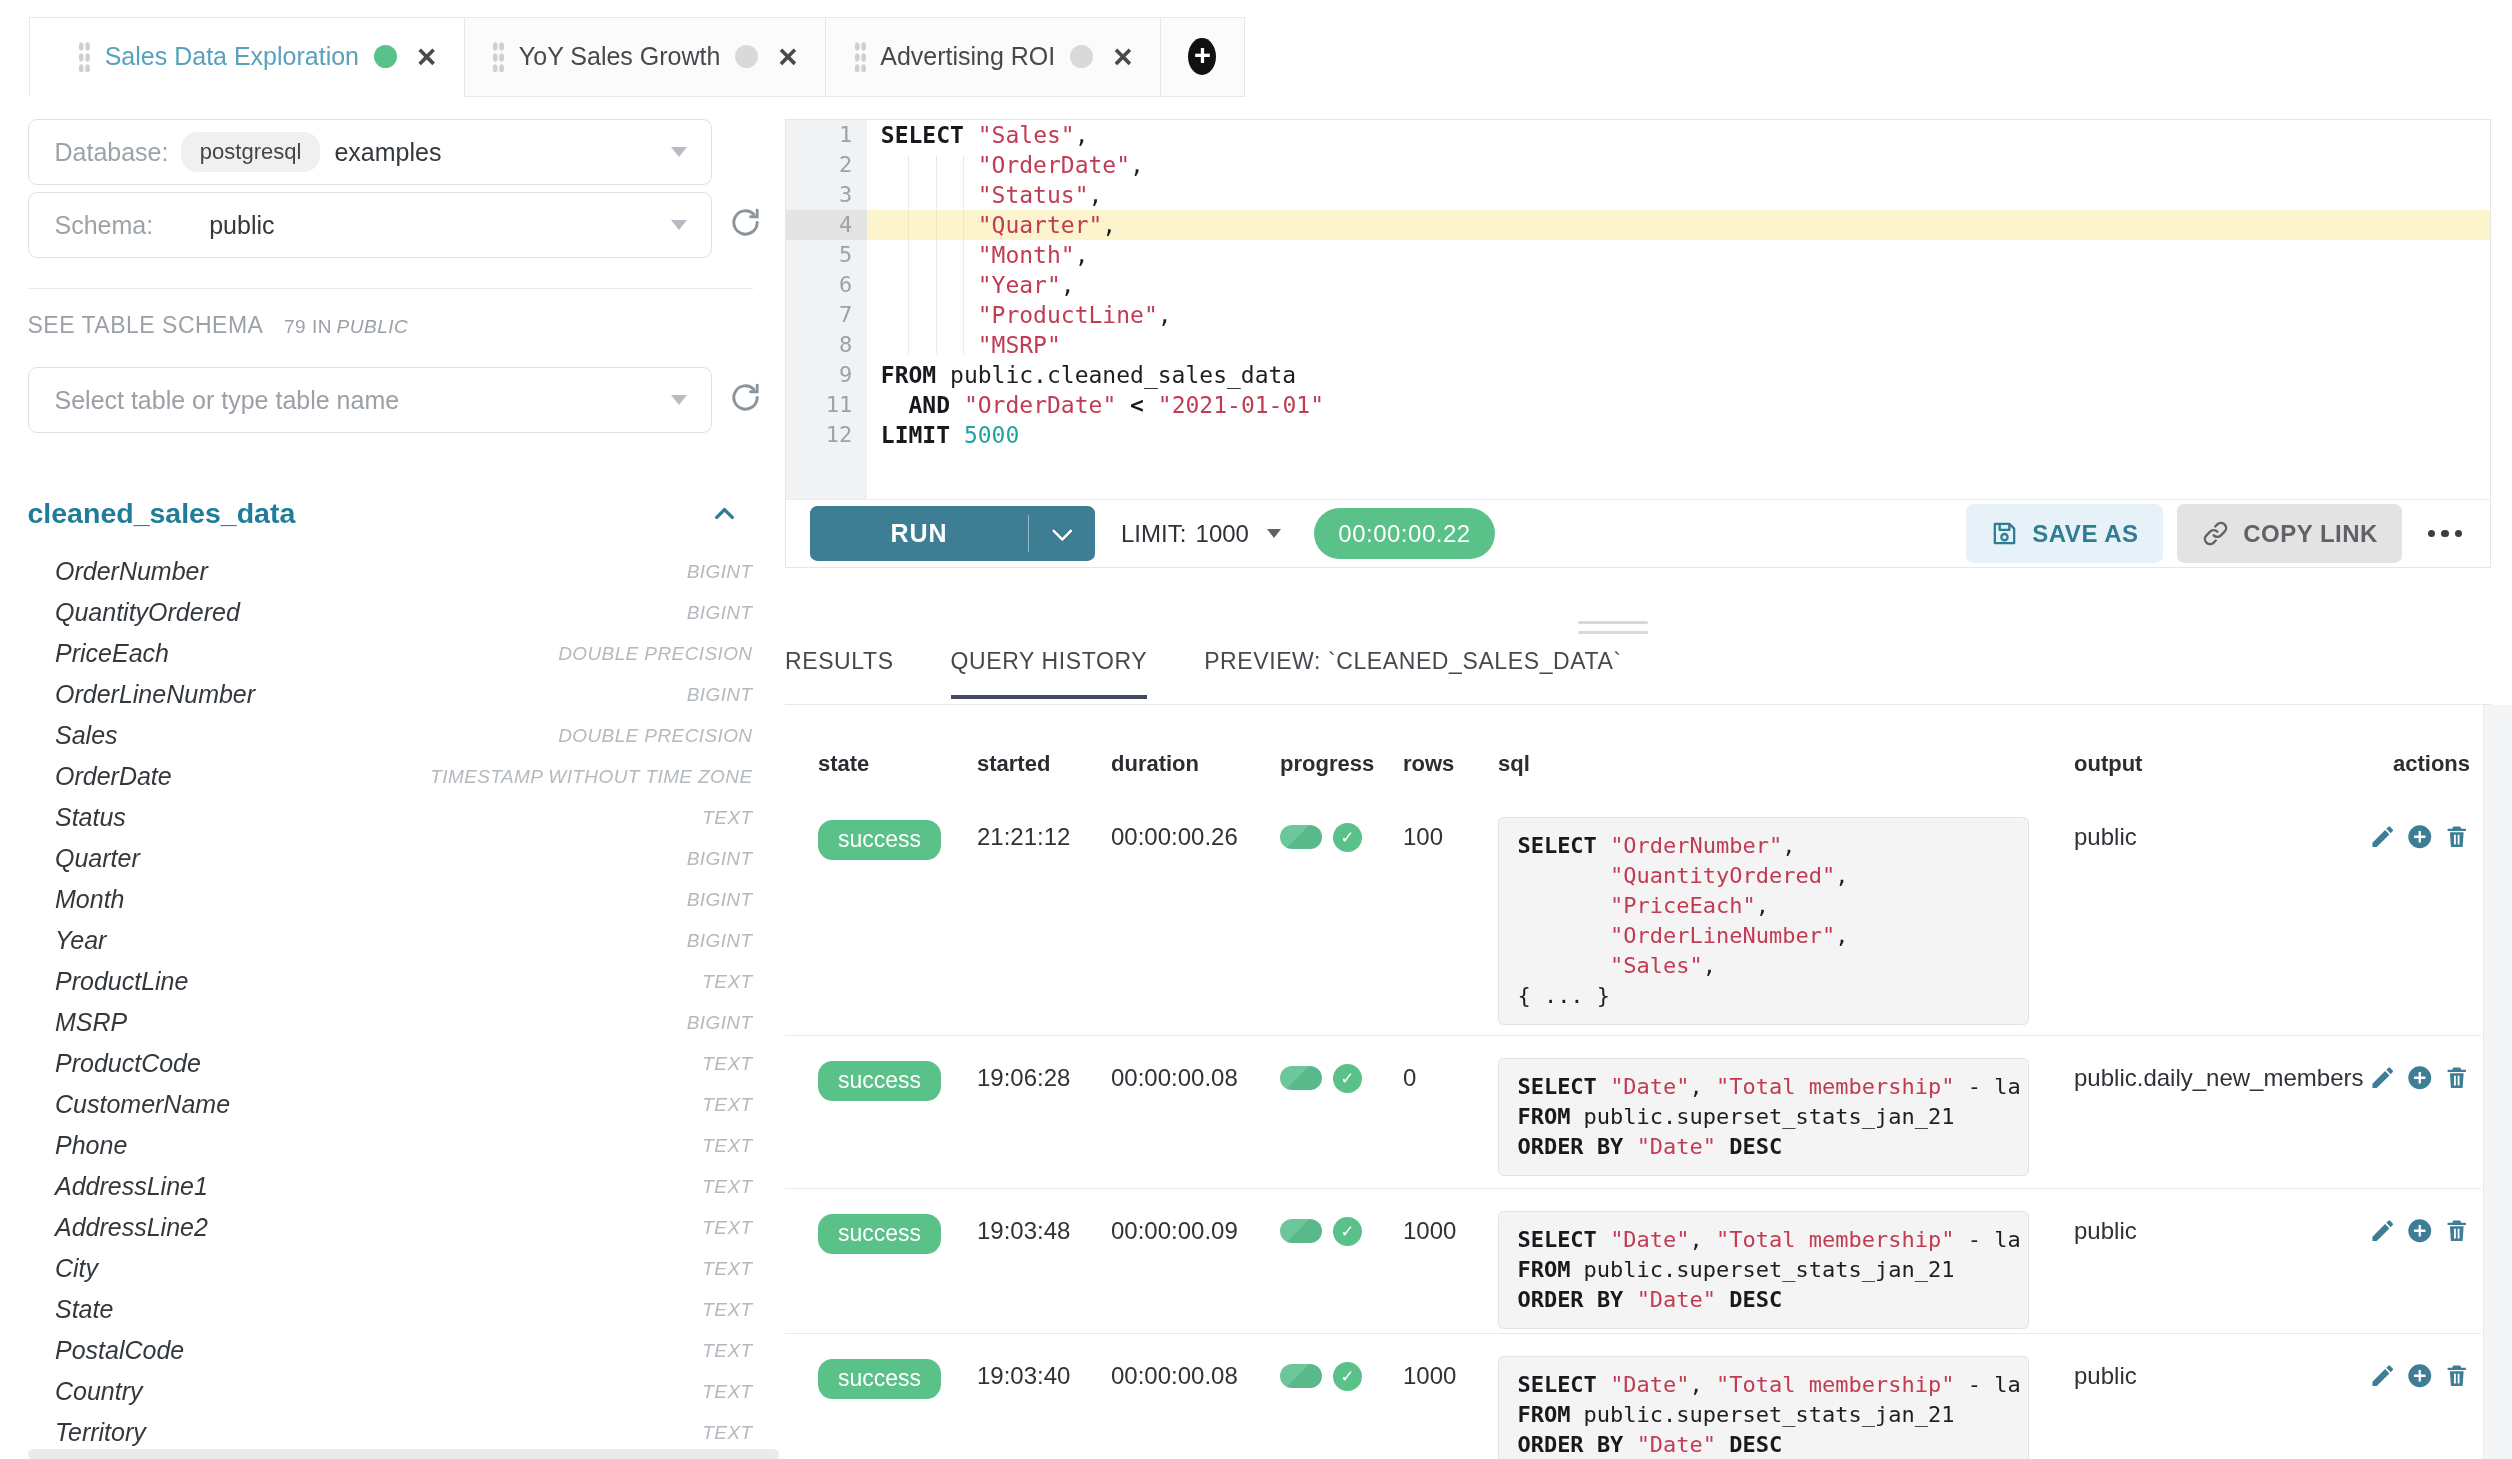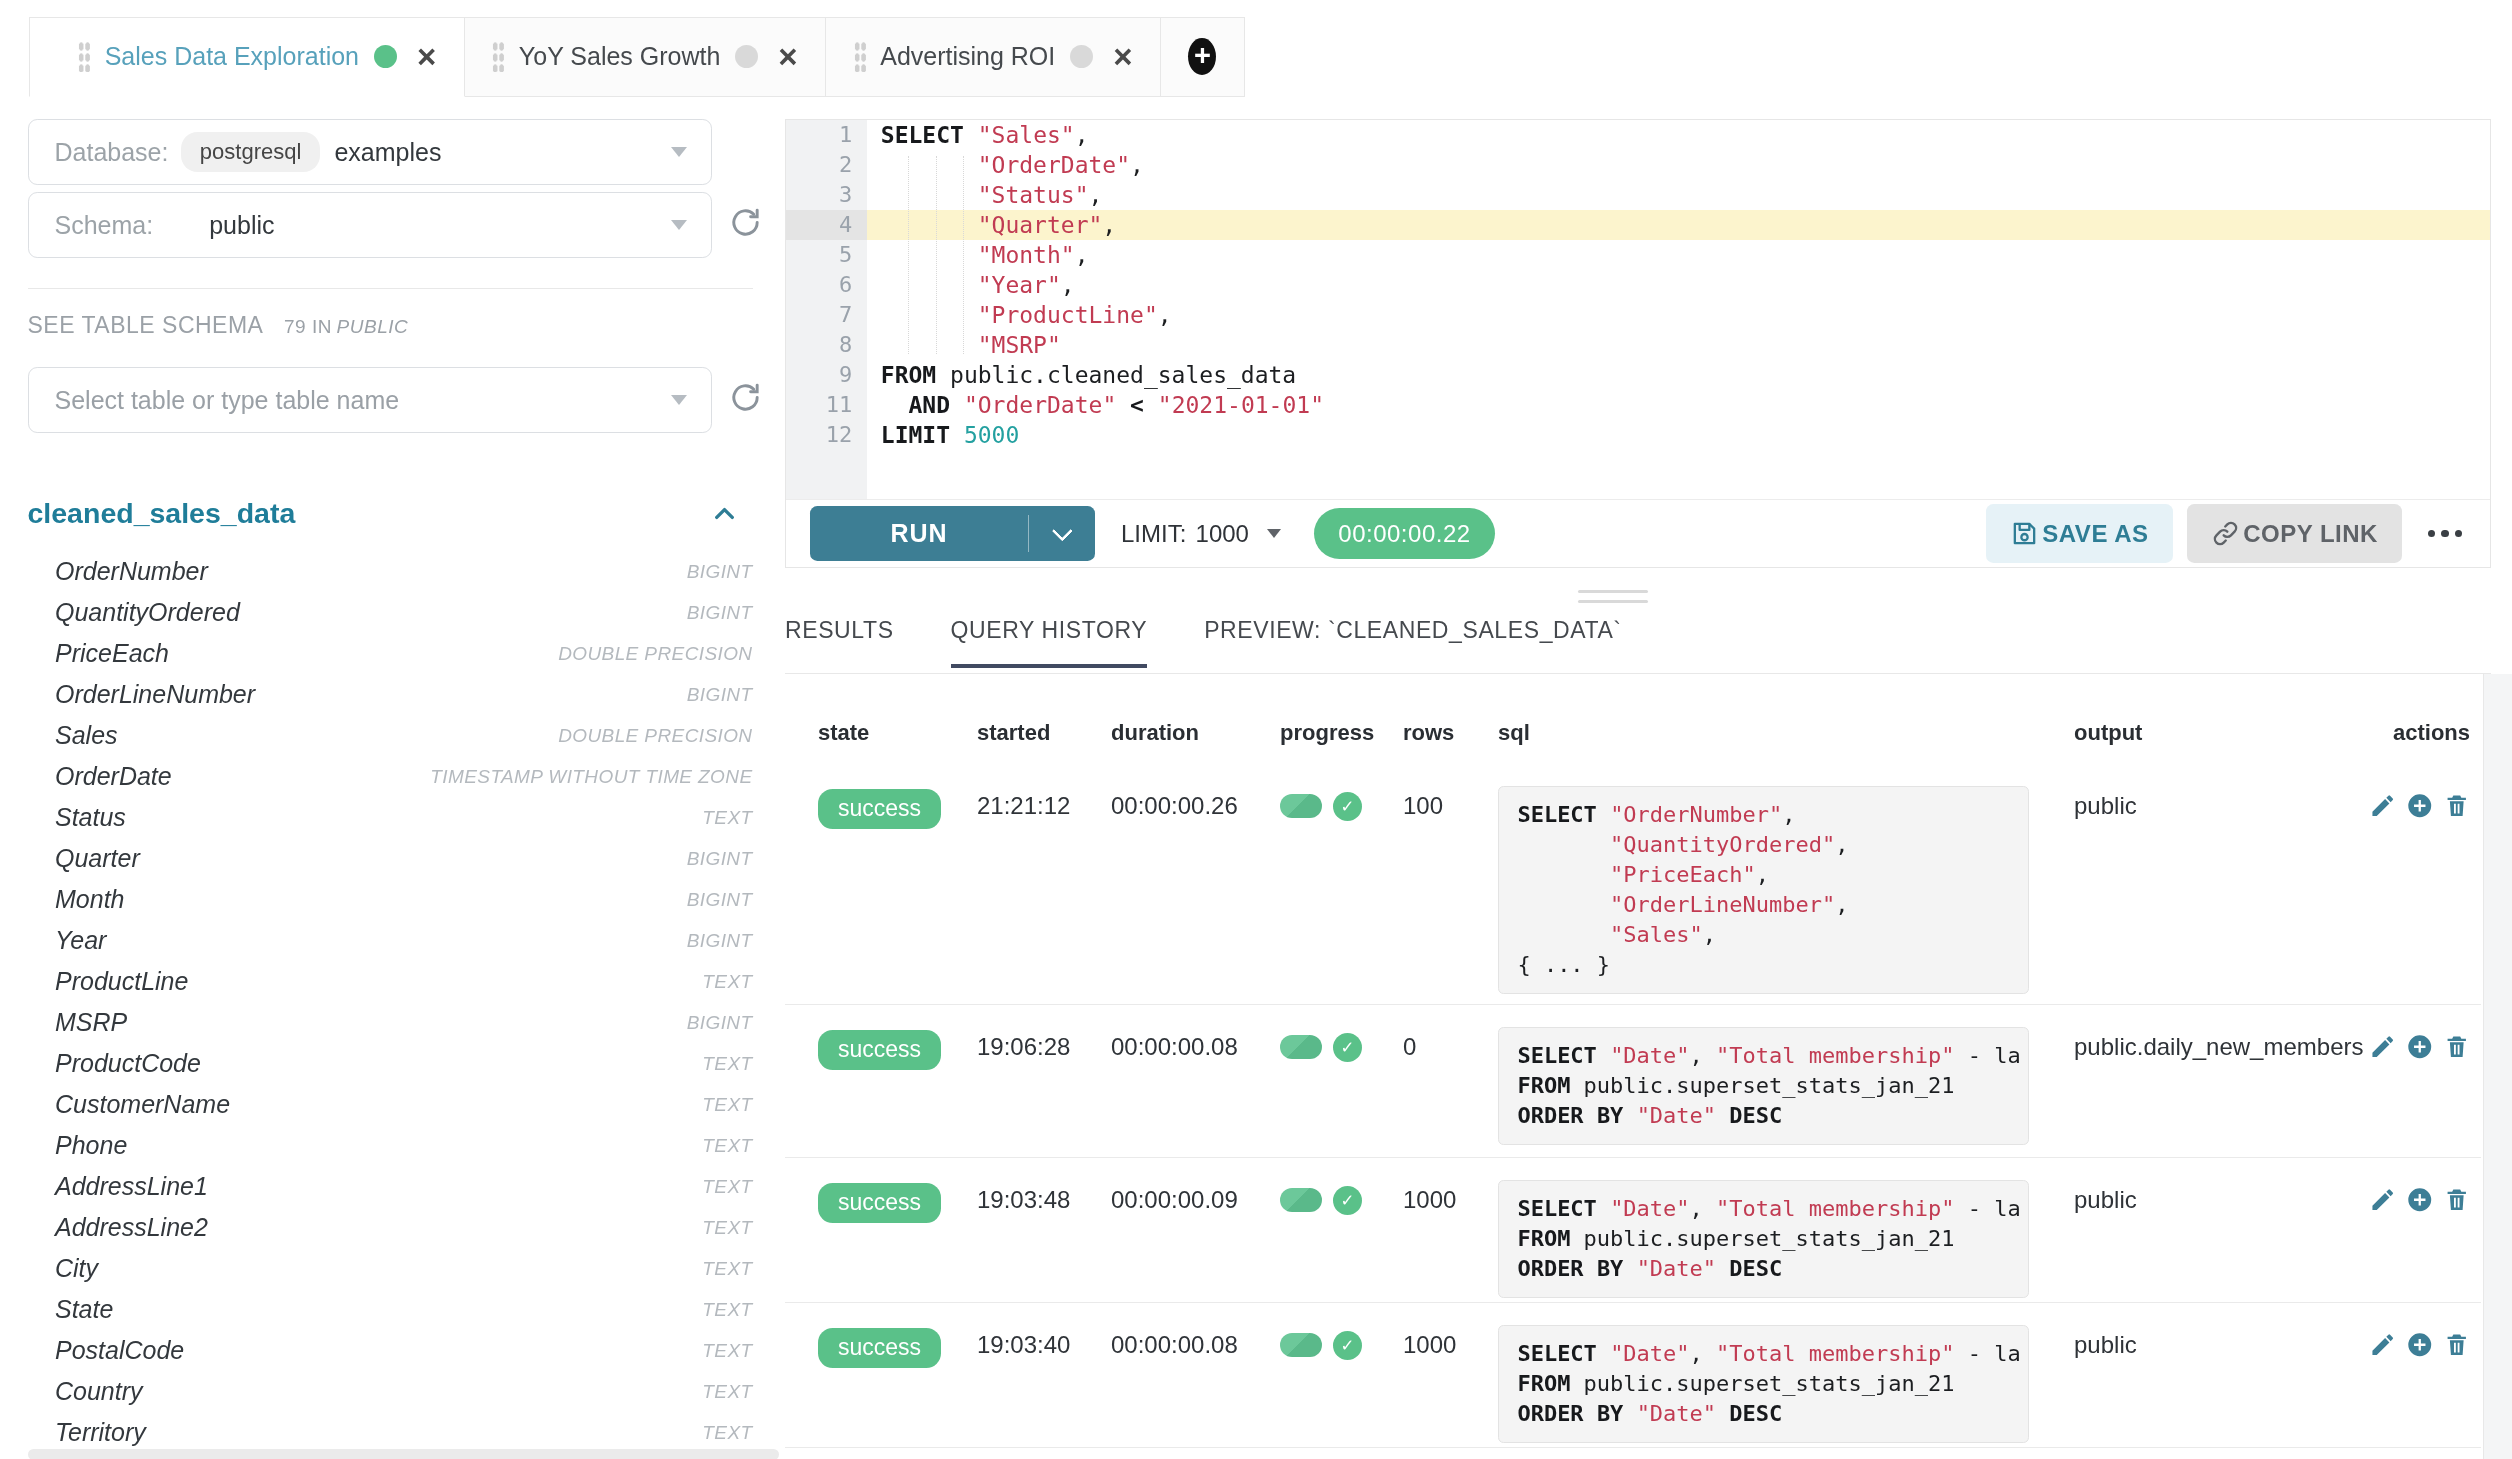--- a/index.html
+++ b/index.html
@@ -95,7 +95,7 @@
   .timer { margin-left:33px; height:51px; padding:0 24px; background:#5ac189; border-radius:26px;
            color:#fff; font-size:24px; display:flex; align-items:center; letter-spacing:0.5px; }
   .tb-spacer { flex:1; }
-  .tb-btn { height:59px; border-radius:7.3px; display:flex; align-items:center; gap:3px;
+  .tb-btn { height:59px; border-radius:7.3px; display:flex; align-items:center; gap:13px;
             padding:0 24px; font-size:24px; font-weight:600; letter-spacing:0.5px; cursor:pointer; white-space:nowrap; }
   .saveas { background:#e6f2f7; color:#2e7d95; }
   .copylink { background:#e3e3e3; color:#5f6368; margin-left:14.7px; }

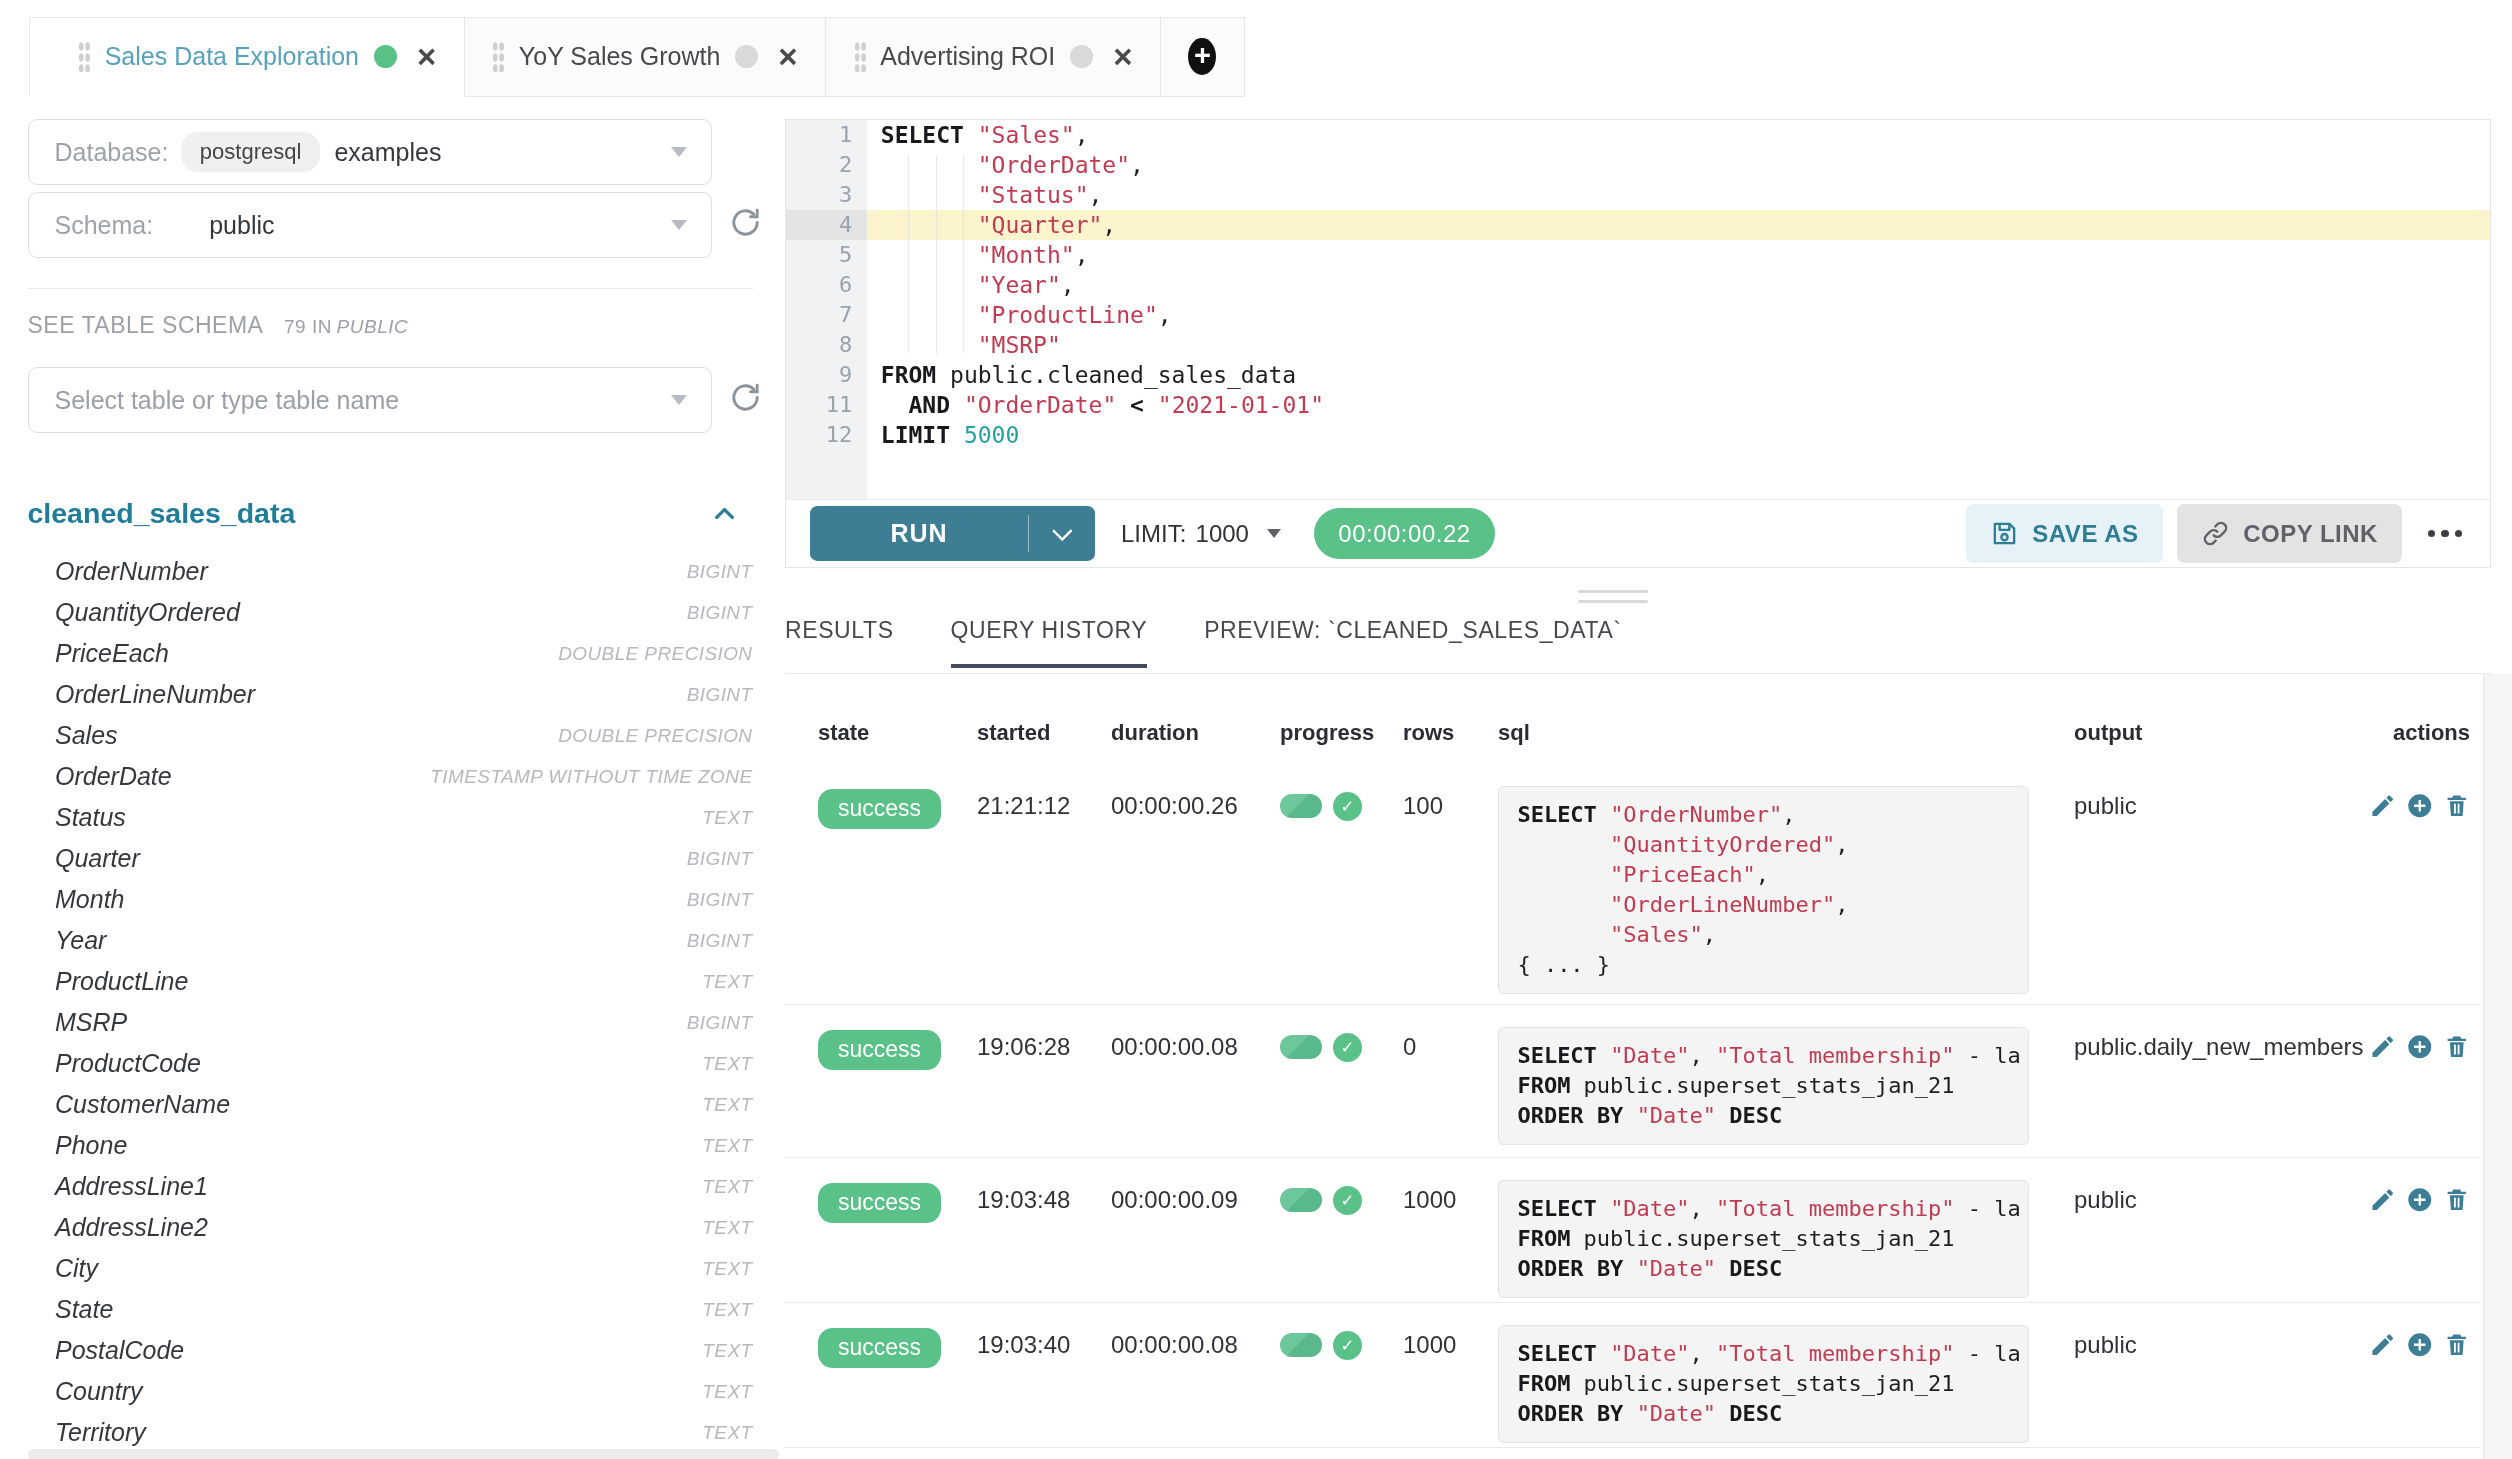--- a/index.html
+++ b/index.html
@@ -104,7 +104,7 @@
   .more-btn i { width:7.3px; height:7.3px; border-radius:50%; background:#3a3f44; }
 
   
-  .south { position:absolute; left:785px; top:569px; width:1727px; bottom:0; background:#fff; }
+  .south { position:absolute; left:785px; top:600px; width:1727px; bottom:0; background:#fff; }
   .drag-handle { position:absolute; left:793px; top:21px; width:70px; cursor:row-resize; }
   .drag-handle i { display:block; width:70px; height:2.8px; background:#d9d9d9; border-radius:1.8px; margin-bottom:7.3px; }
   .pane-tabs { position:absolute; left:0; top:48px; display:flex; gap:57px; }

